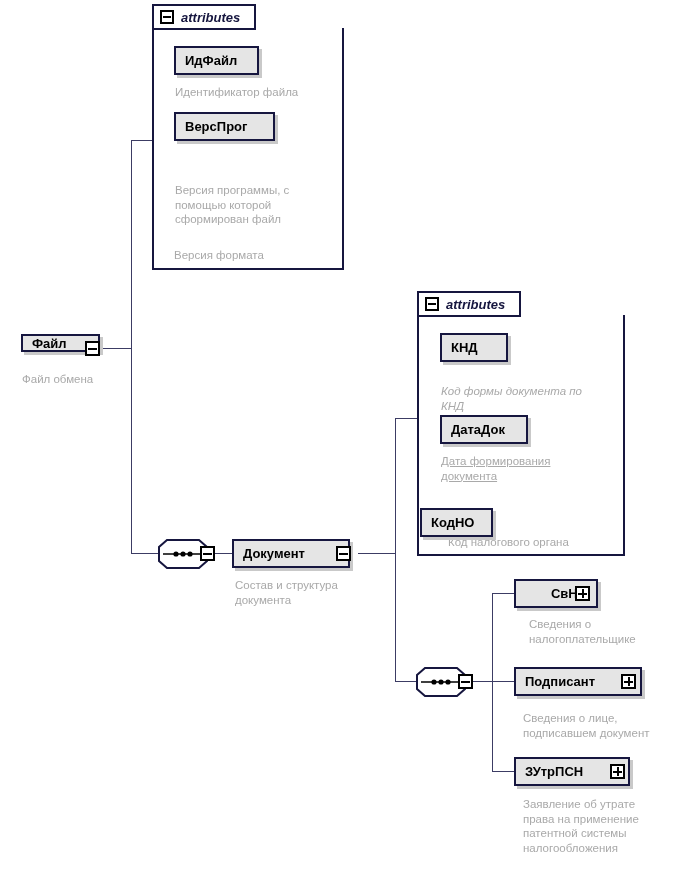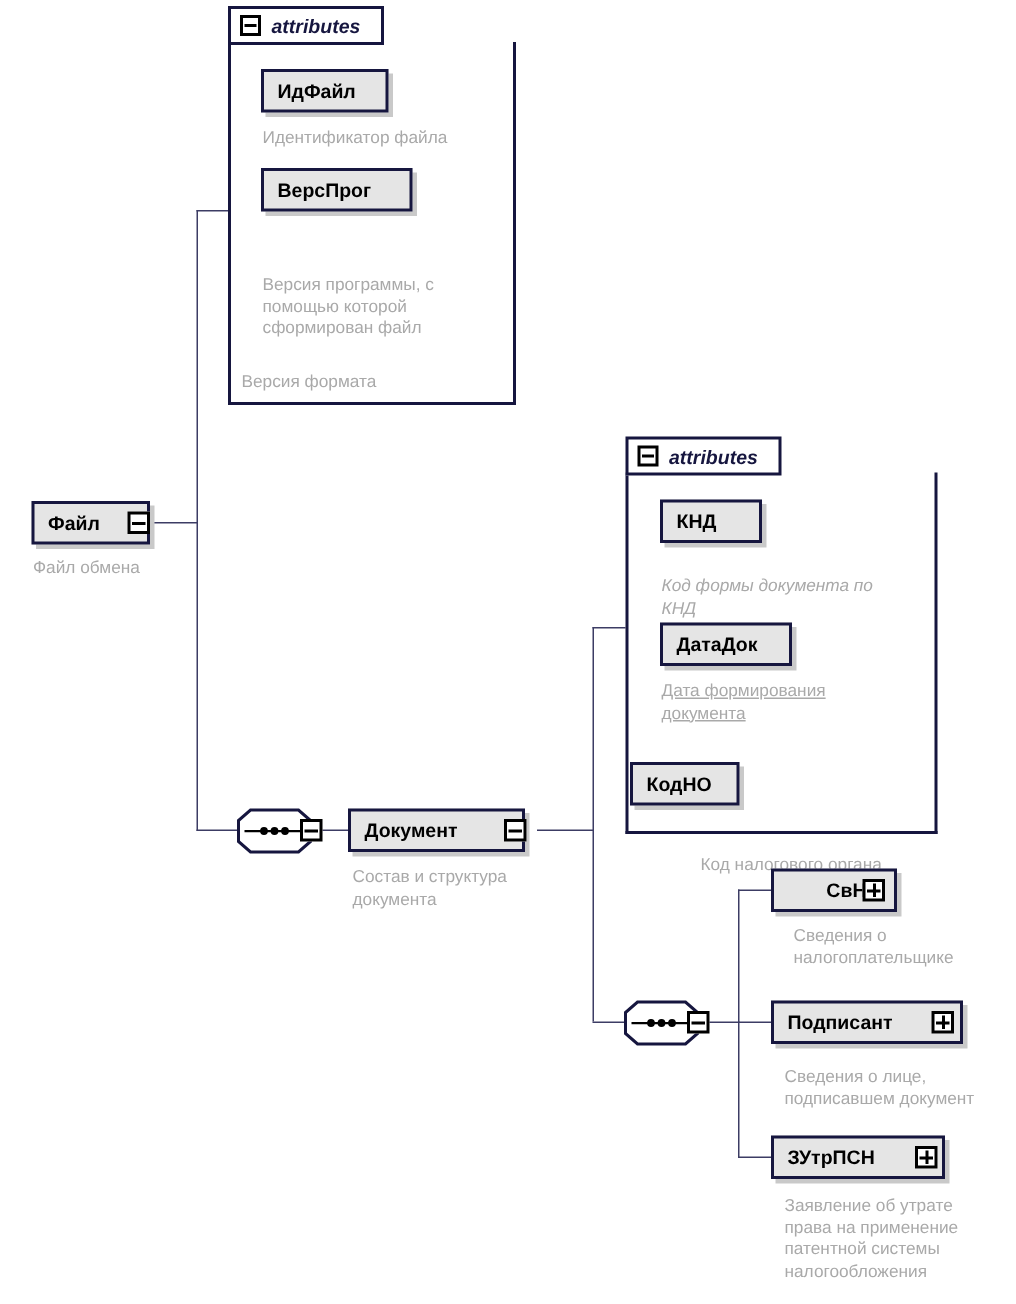--- a/index.html
+++ b/index.html
@@ -116,7 +116,7 @@
 помощью которой
 сформирован файл</div>
 
-  <div class="cap" style="left:161px;top:248px;width:180px;">Версия формата</div>
+  <div class="cap" style="left:174px;top:248px;width:180px;">Версия формата</div>
 
   <div class="node" style="left:21px;top:334px;width:79px;height:29px;">
     <span class="nm">Файл</span>

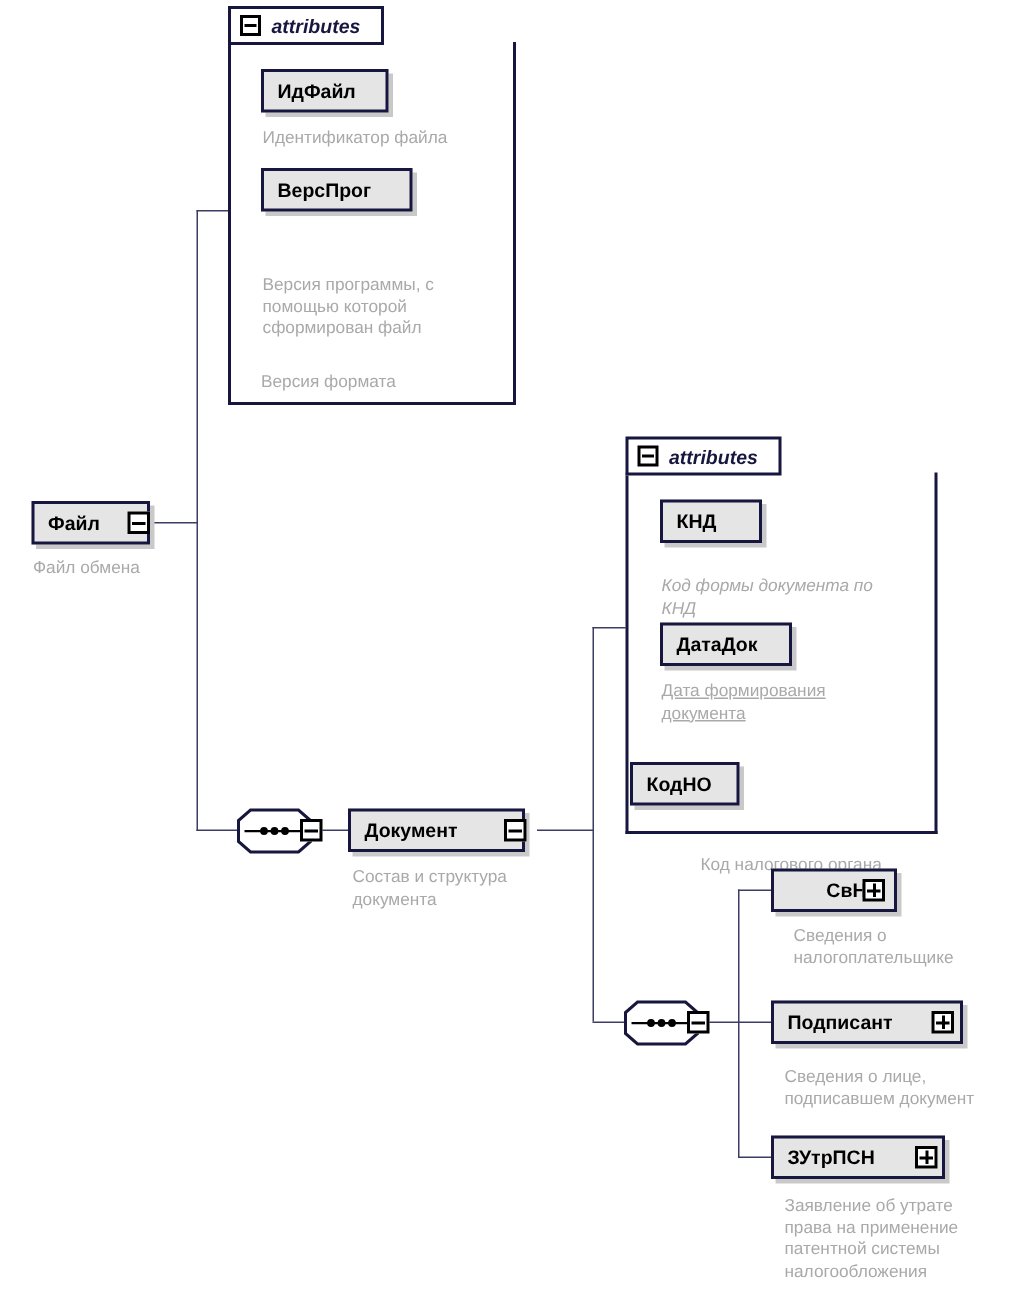--- a/index.html
+++ b/index.html
@@ -118,7 +118,7 @@
 
   <div class="cap" style="left:174px;top:248px;width:180px;">Версия формата</div>
 
-  <div class="node" style="left:21px;top:334px;width:79px;height:29px;">
+  <div class="node" style="left:21px;top:334px;width:79px;height:18px;">
     <span class="nm">Файл</span>
   </div>
   <div class="tog" style="left:85px;top:341px;">

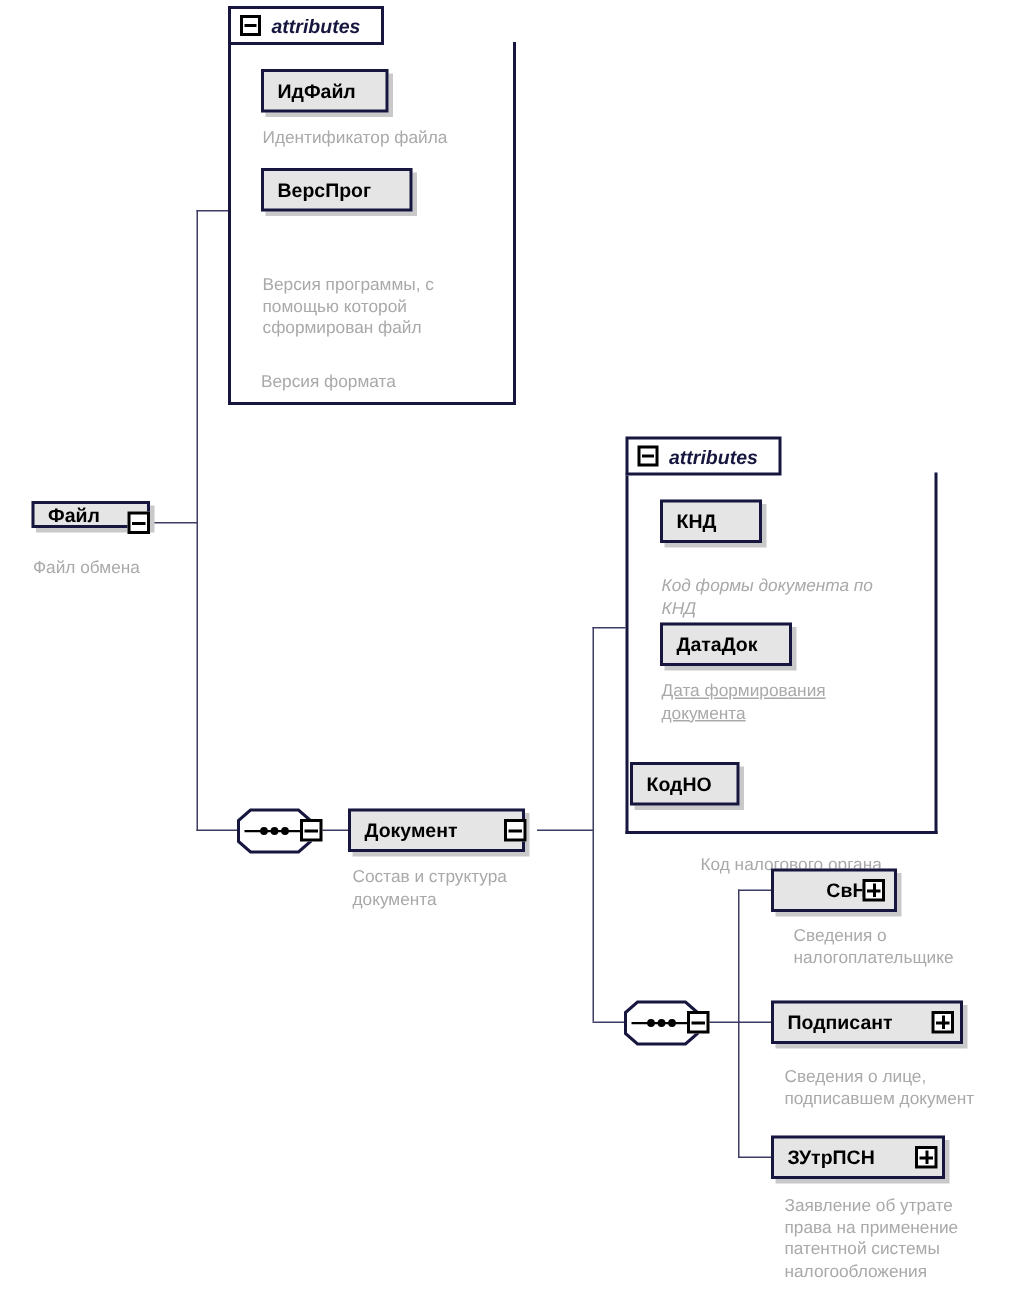--- a/index.html
+++ b/index.html
@@ -165,7 +165,7 @@
   <div class="node" style="left:420px;top:496px;width:73px;height:29px;margin-top:12px;">
     <span class="nm">КодНО</span>
   </div>
-  <div class="cap" style="left:467px;top:535px;width:190px;margin-top:35px;">Код налогового органа</div>
+  <div class="cap" style="left:448px;top:535px;width:190px;">Код налогового органа</div>
 
   <div class="node" style="left:232px;top:539px;width:118px;height:29px;">
     <span class="nm">Документ</span>

